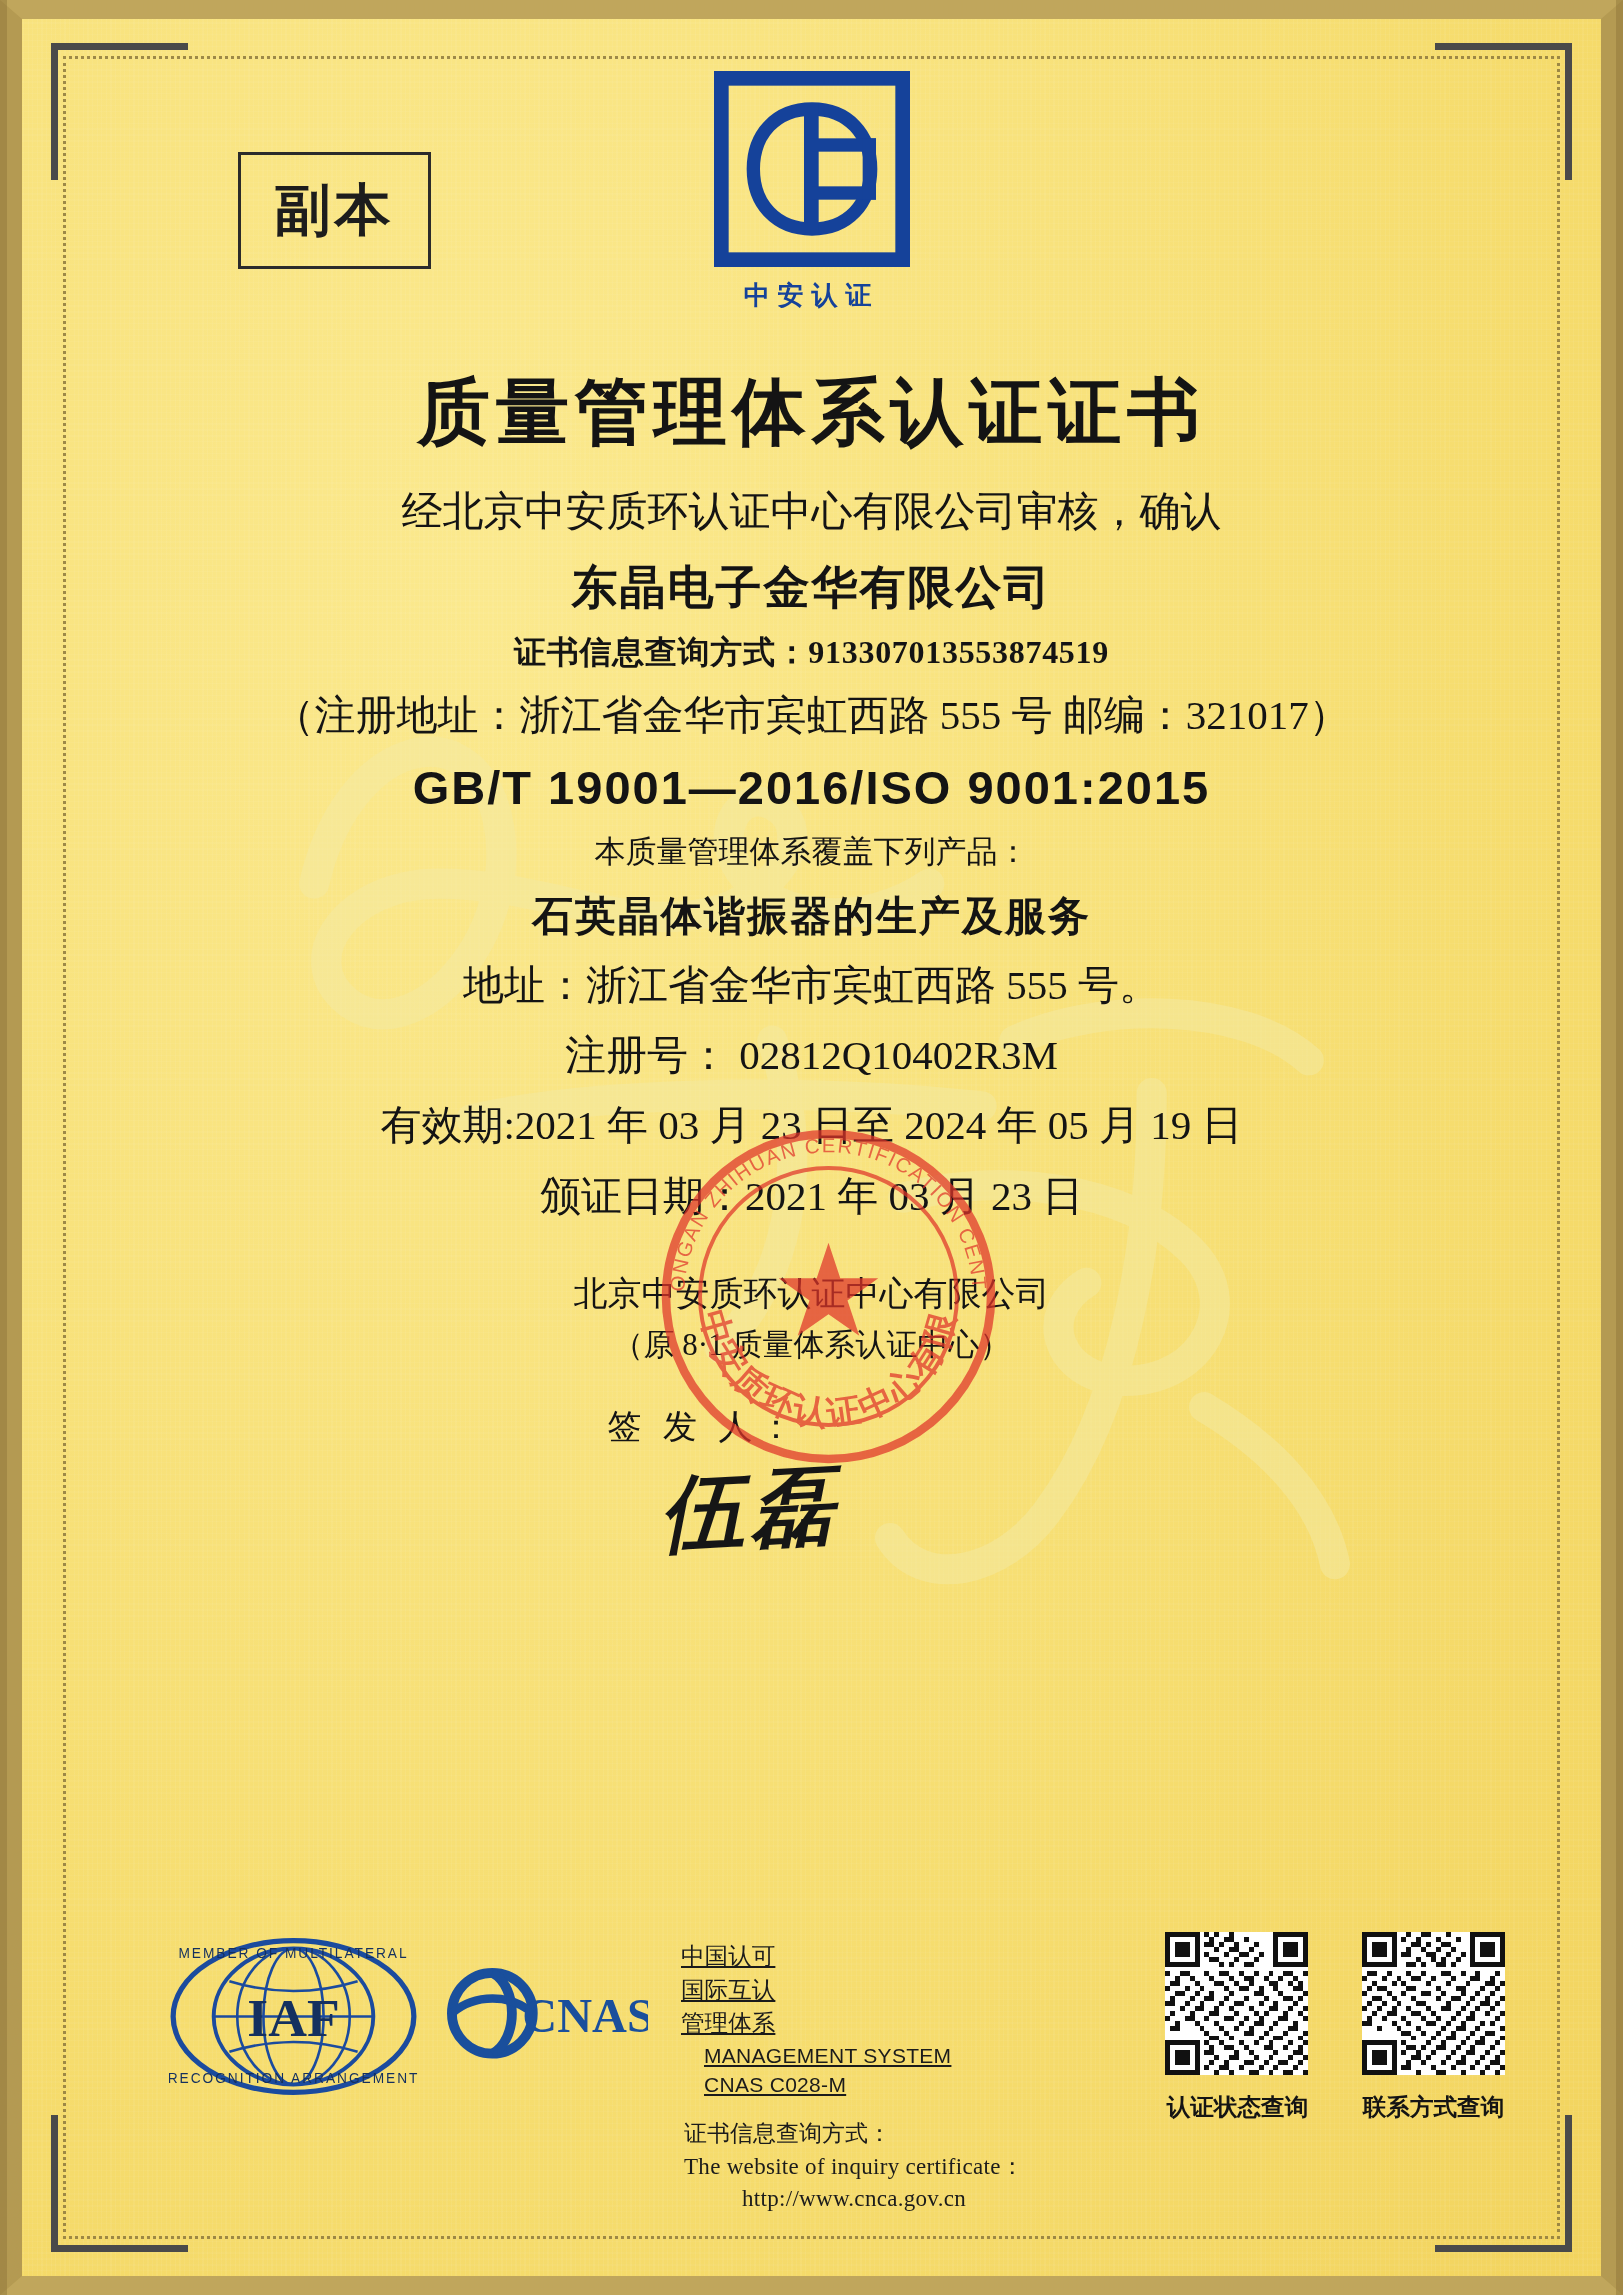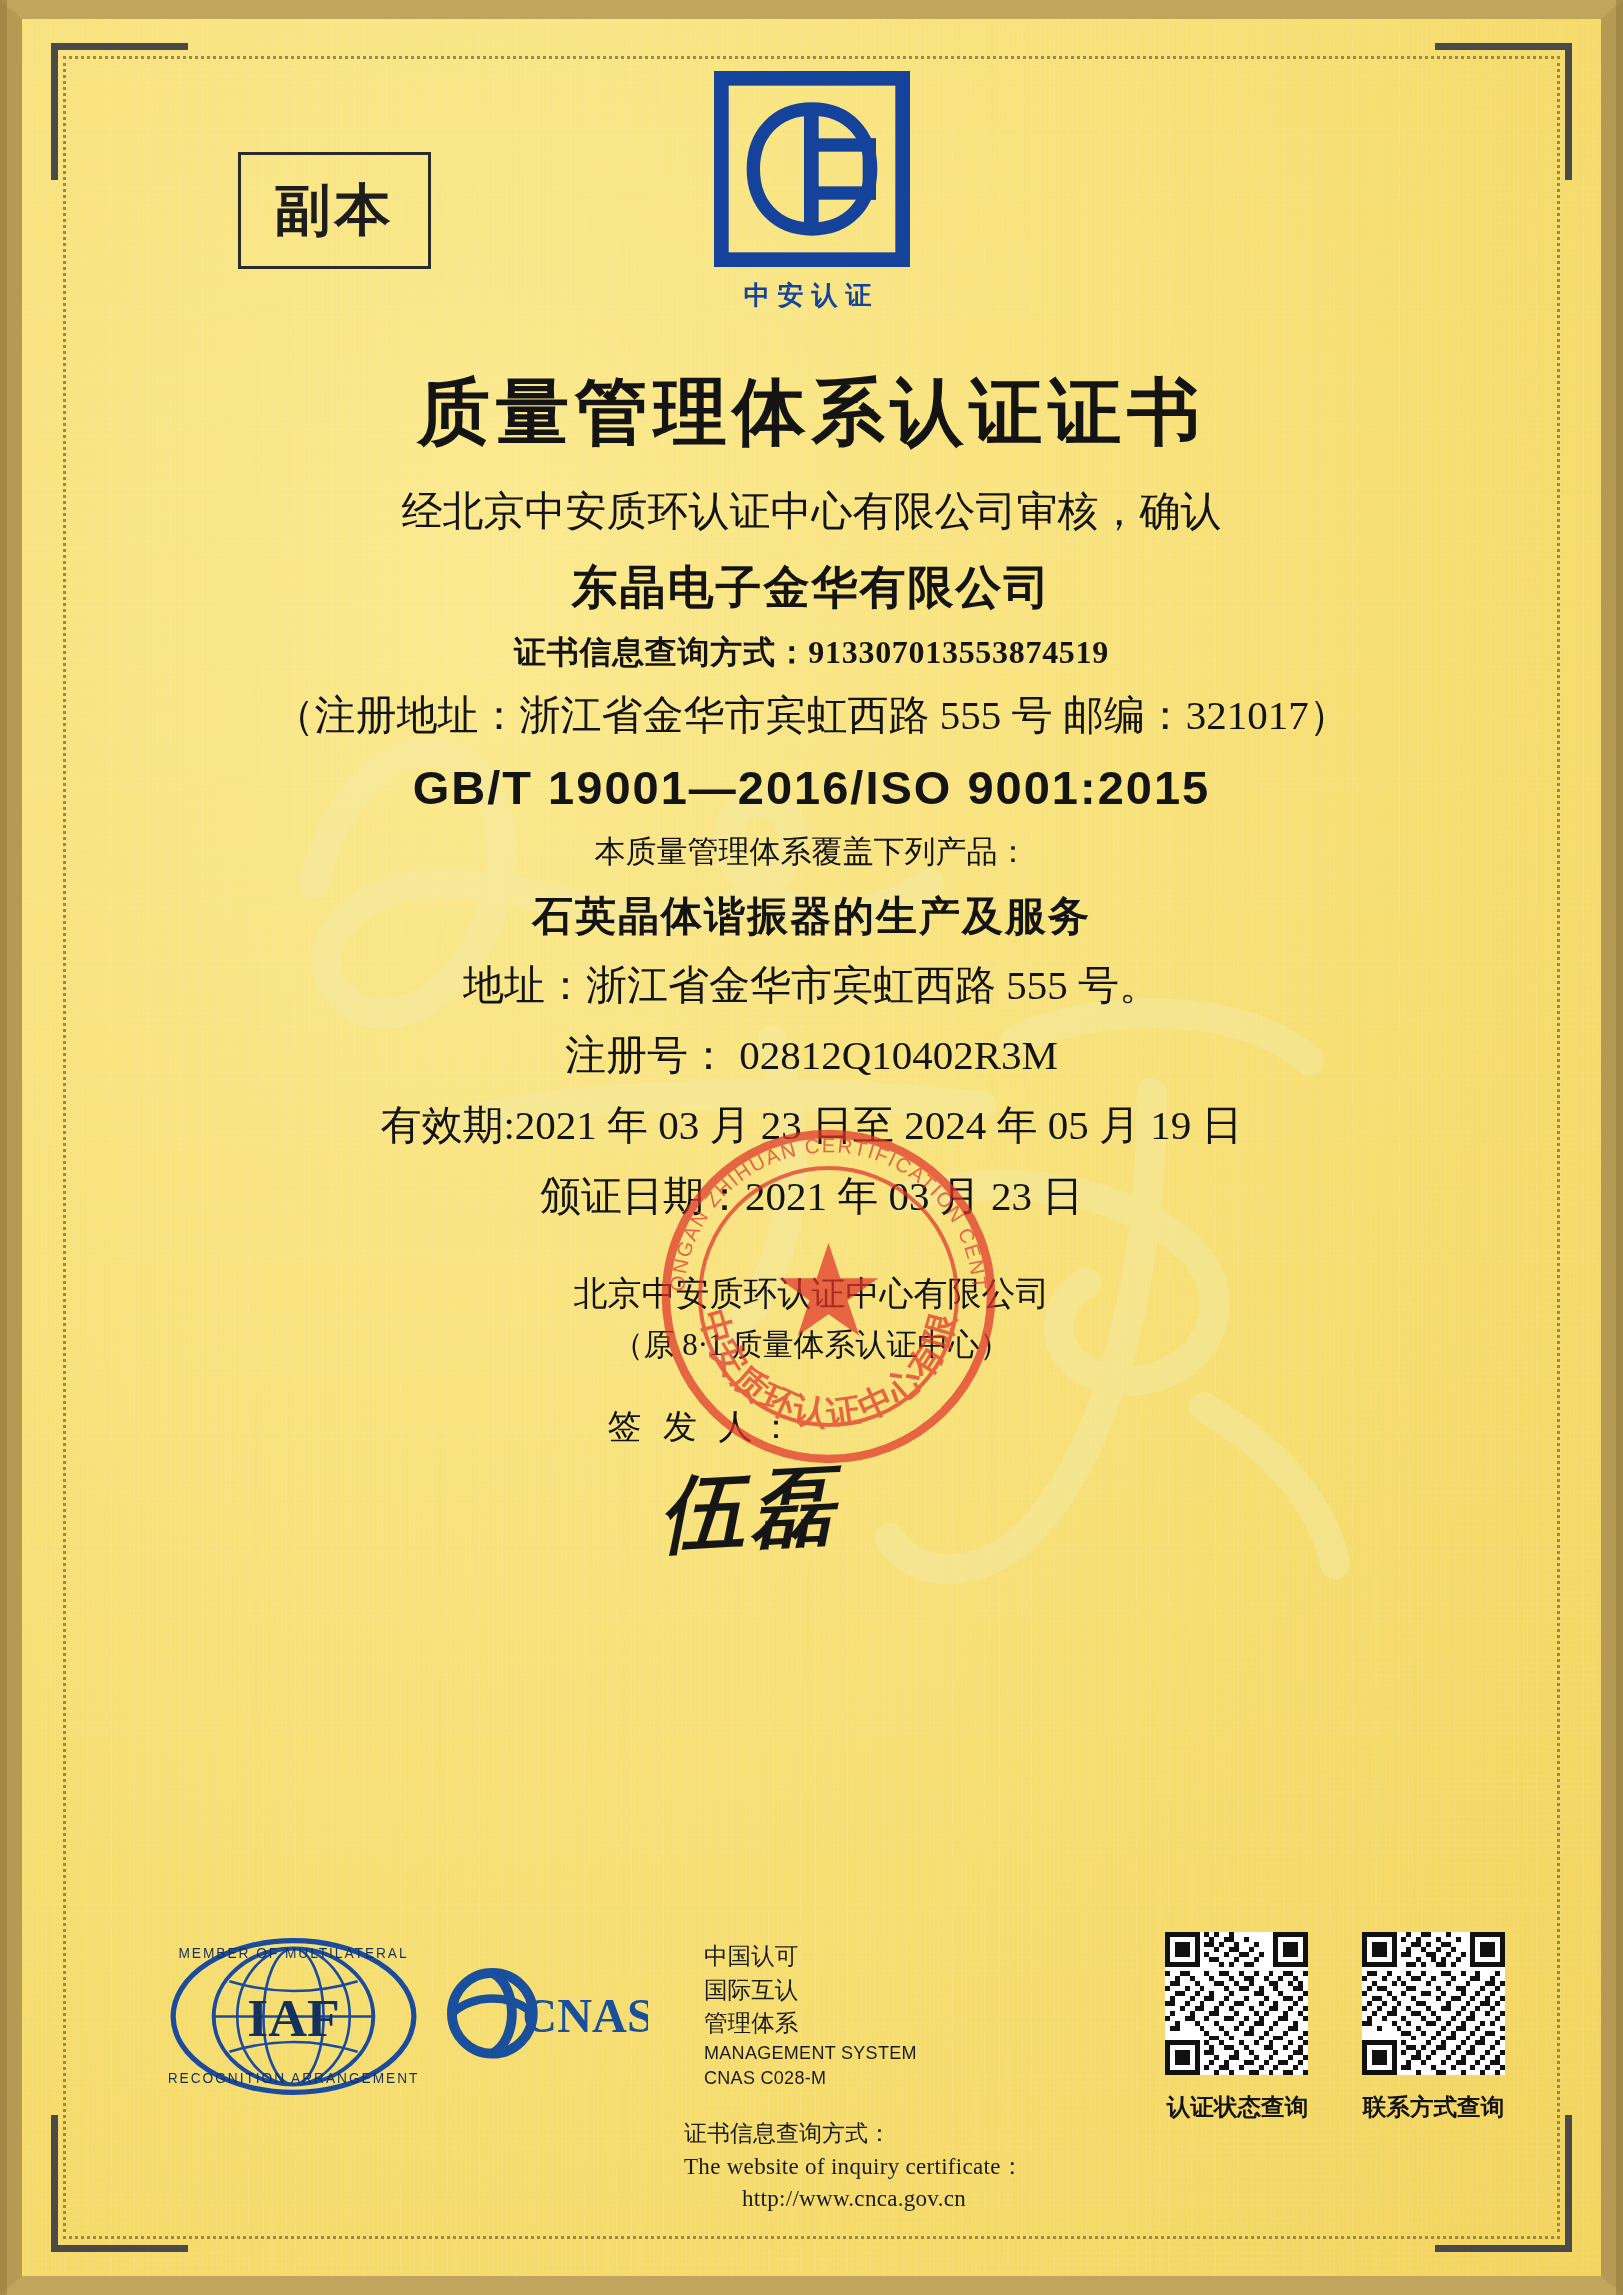--- a/index.html
+++ b/index.html
@@ -242,12 +242,13 @@
   }
   .cnas-text {
     position: absolute;
-    left: 540px;
+    left: 517px;
     top: 38px;
     font-size: 23.6px;
     line-height: 1.42;
     color: #1b1b1b;
     font-family: "Liberation Serif", serif;
+    text-decoration: underline;
   }
   .cnas-text .en {
     font-family: "Liberation Sans", sans-serif;

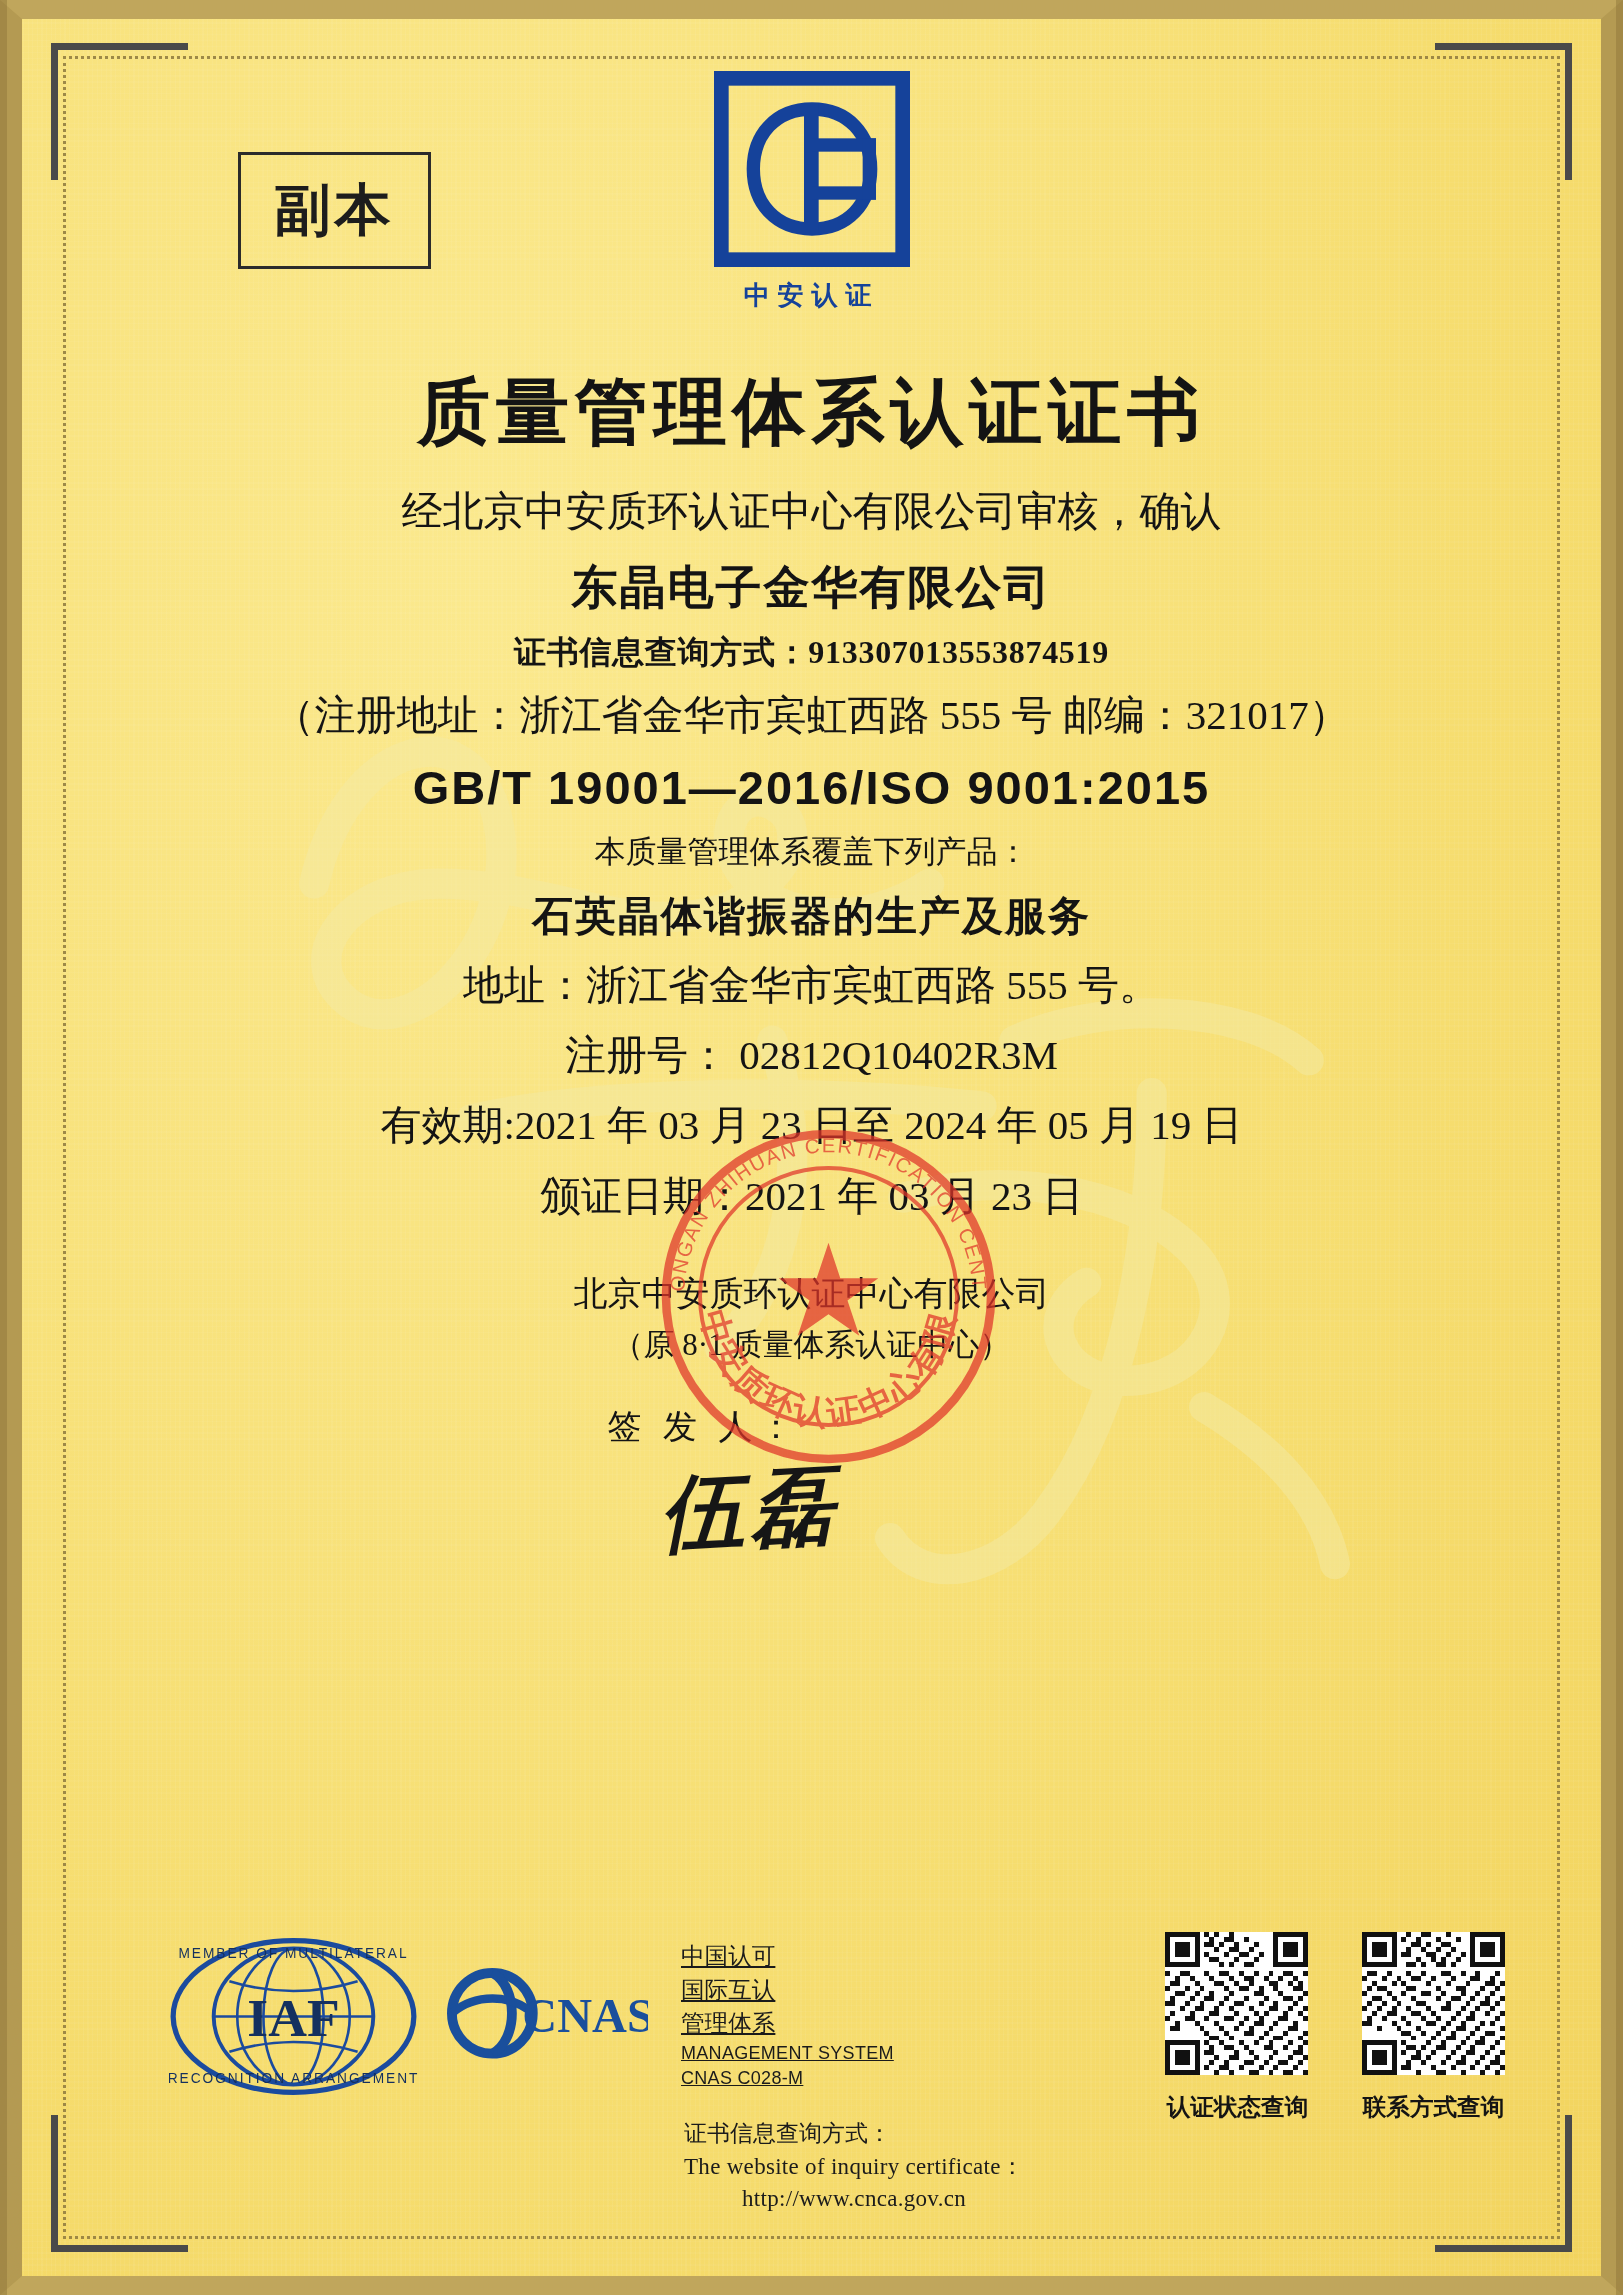--- a/index.html
+++ b/index.html
@@ -252,8 +252,9 @@
   }
   .cnas-text .en {
     font-family: "Liberation Sans", sans-serif;
-    font-size: 18px;
+    font-size: 21px;
     letter-spacing: 0.3px;
+    margin-left: 23px;
   }
   .inquiry {
     position: absolute;

